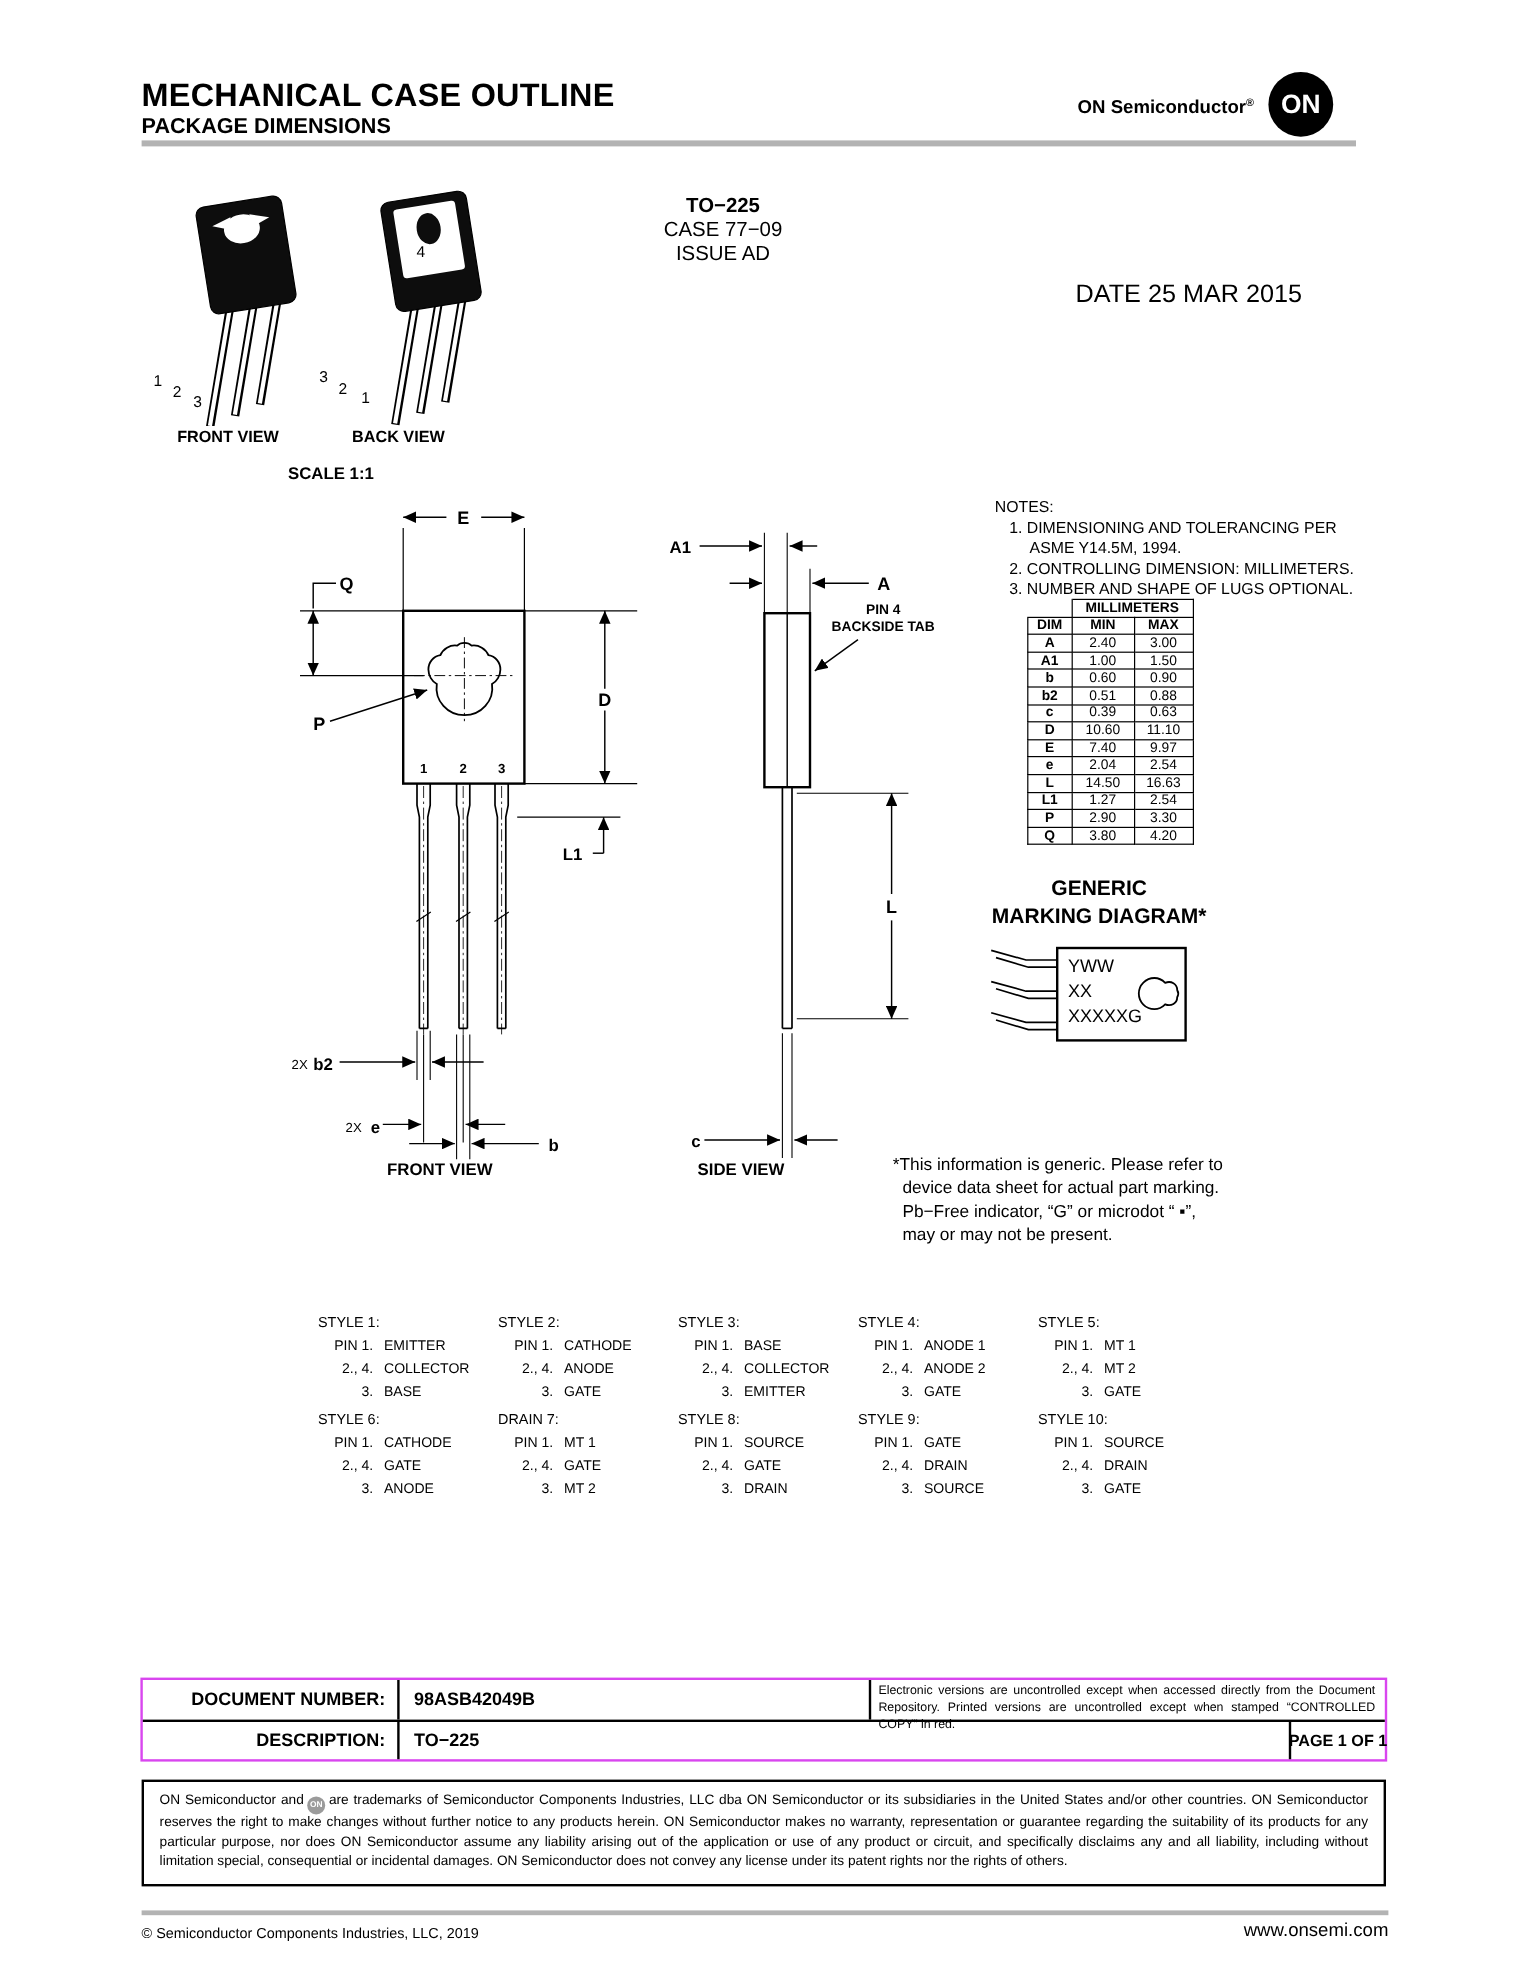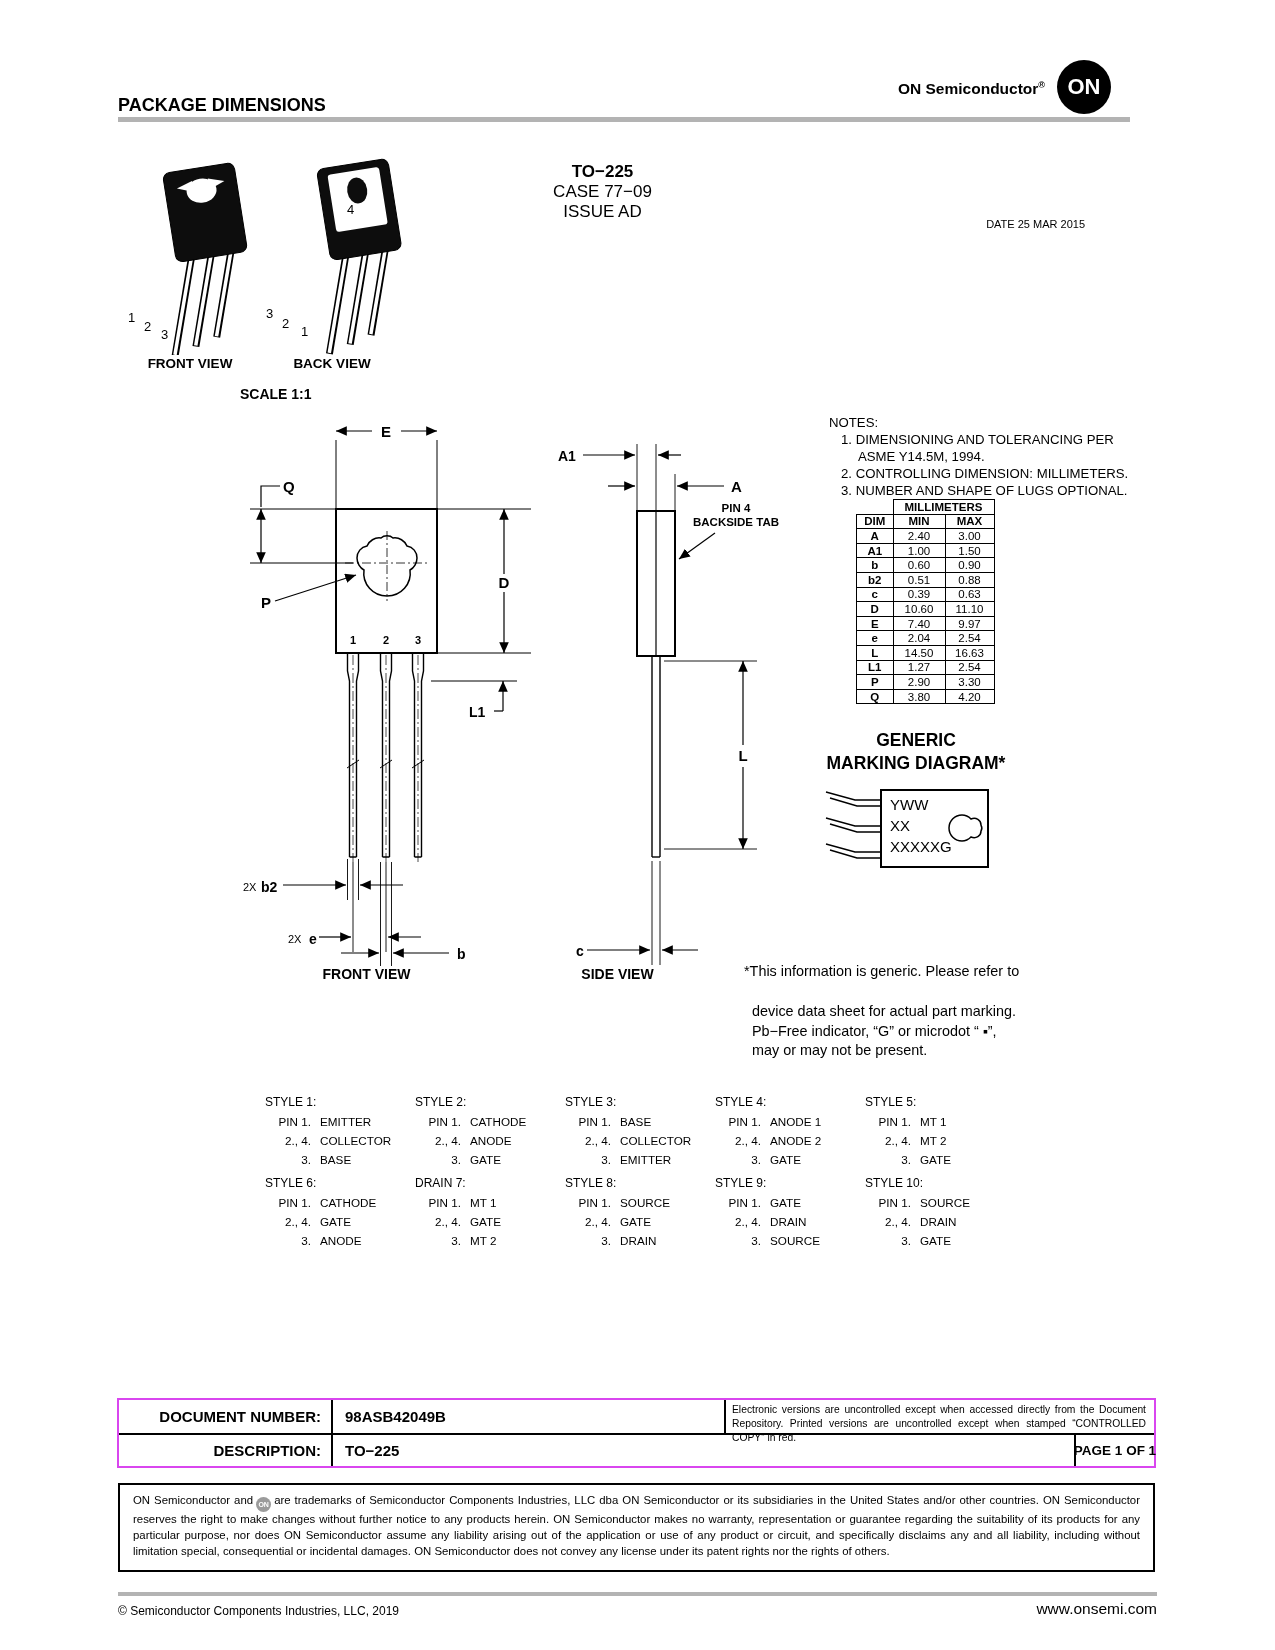--- a/index.html
+++ b/index.html
@@ -41,6 +41,7 @@
 
 <div class="page">
 
+  <div class="abs h1" style="left:118px;top:64px;">MECHANICAL CASE OUTLINE</div>
   <div class="abs h2" style="left:118px;top:95px;">PACKAGE DIMENSIONS</div>
   <div class="abs grayrule" style="left:118px;top:117px;width:1012px;height:5px;"></div>
   <div class="abs rt" style="left:845px;top:80px;width:200px;font-size:15.5px;font-weight:bold;">

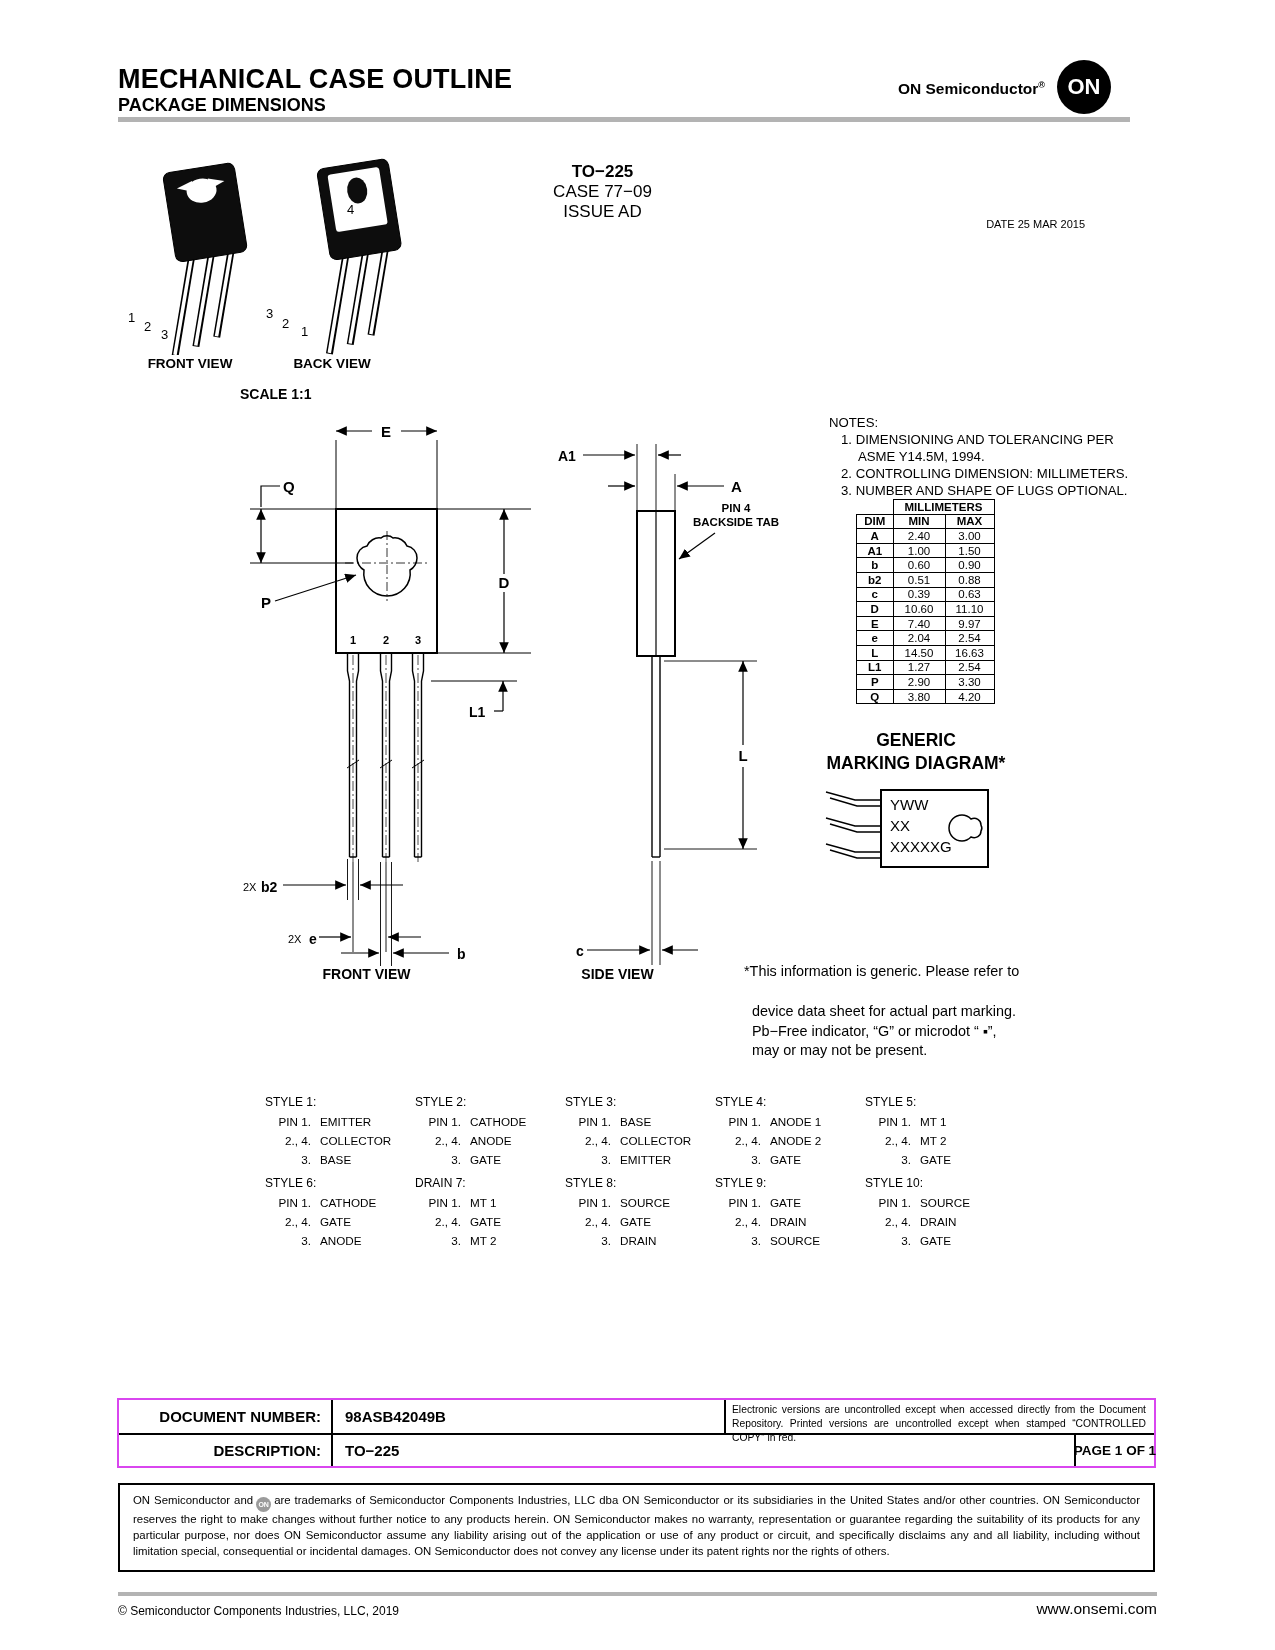--- a/index.html
+++ b/index.html
@@ -94,7 +94,7 @@
     <div>CASE 77−09</div>
     <div>ISSUE AD</div>
   </div>
-  <div class="abs rt" style="left:885px;top:218px;width:200px;font-size:11px;">DATE 25 MAR 2015</div>
+  <div class="abs rt" style="left:885px;top:234px;width:200px;font-size:21px;">DATE 25 MAR 2015</div>
 
   <svg class="abs" style="left:235px;top:400px;" width="310" height="580" viewBox="0 0 310 580">
     <defs>

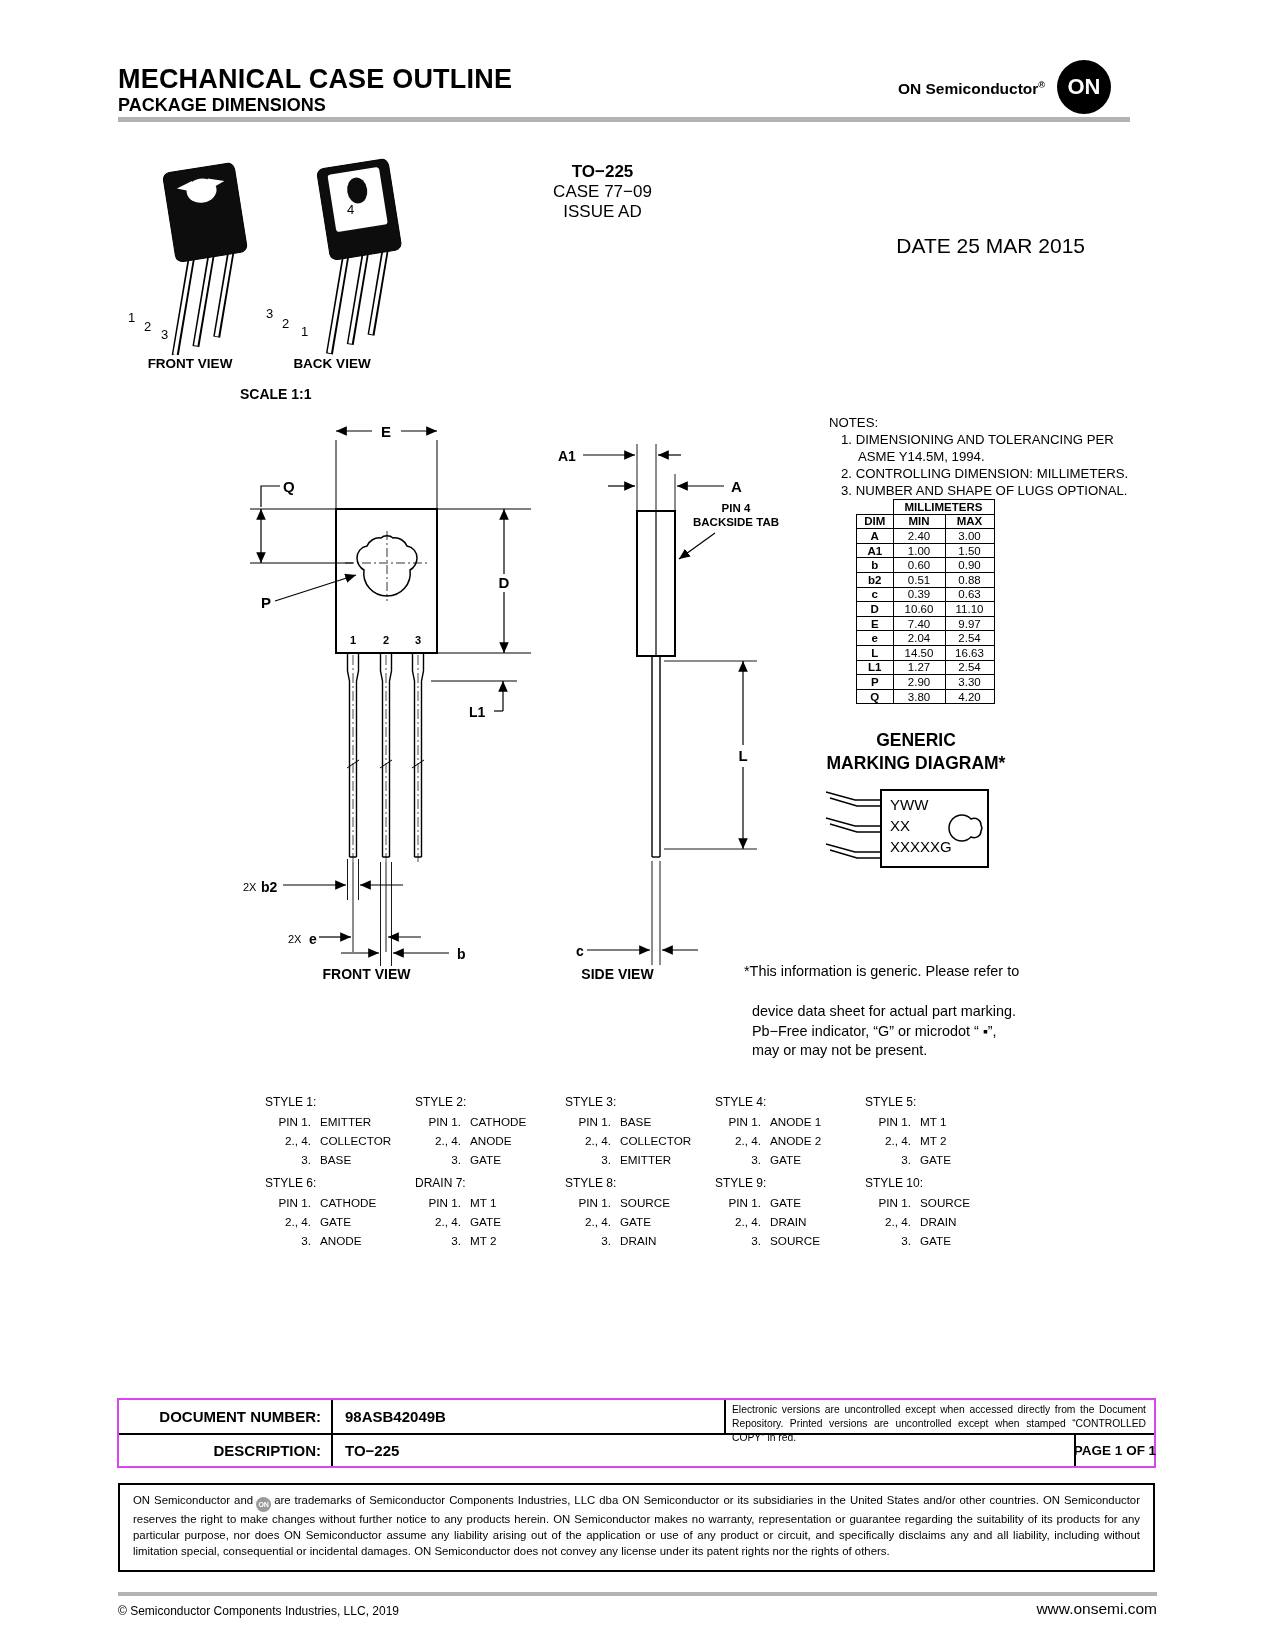--- a/index.html
+++ b/index.html
@@ -331,7 +331,7 @@
 
   <div class="abs" style="left:744px;top:962px;">
     <div class="marknote">*This information is generic. Please refer to</div>
-    <div class="marknote" style="margin-left:8px;margin-top:21px;">device data sheet for actual part marking.</div>
+    <div class="marknote" style="margin-left:8px;">device data sheet for actual part marking.</div>
     <div class="marknote" style="margin-left:8px;">Pb−Free indicator, “G” or microdot “ ▪”,</div>
     <div class="marknote" style="margin-left:8px;">may or may not be present.</div>
   </div>

